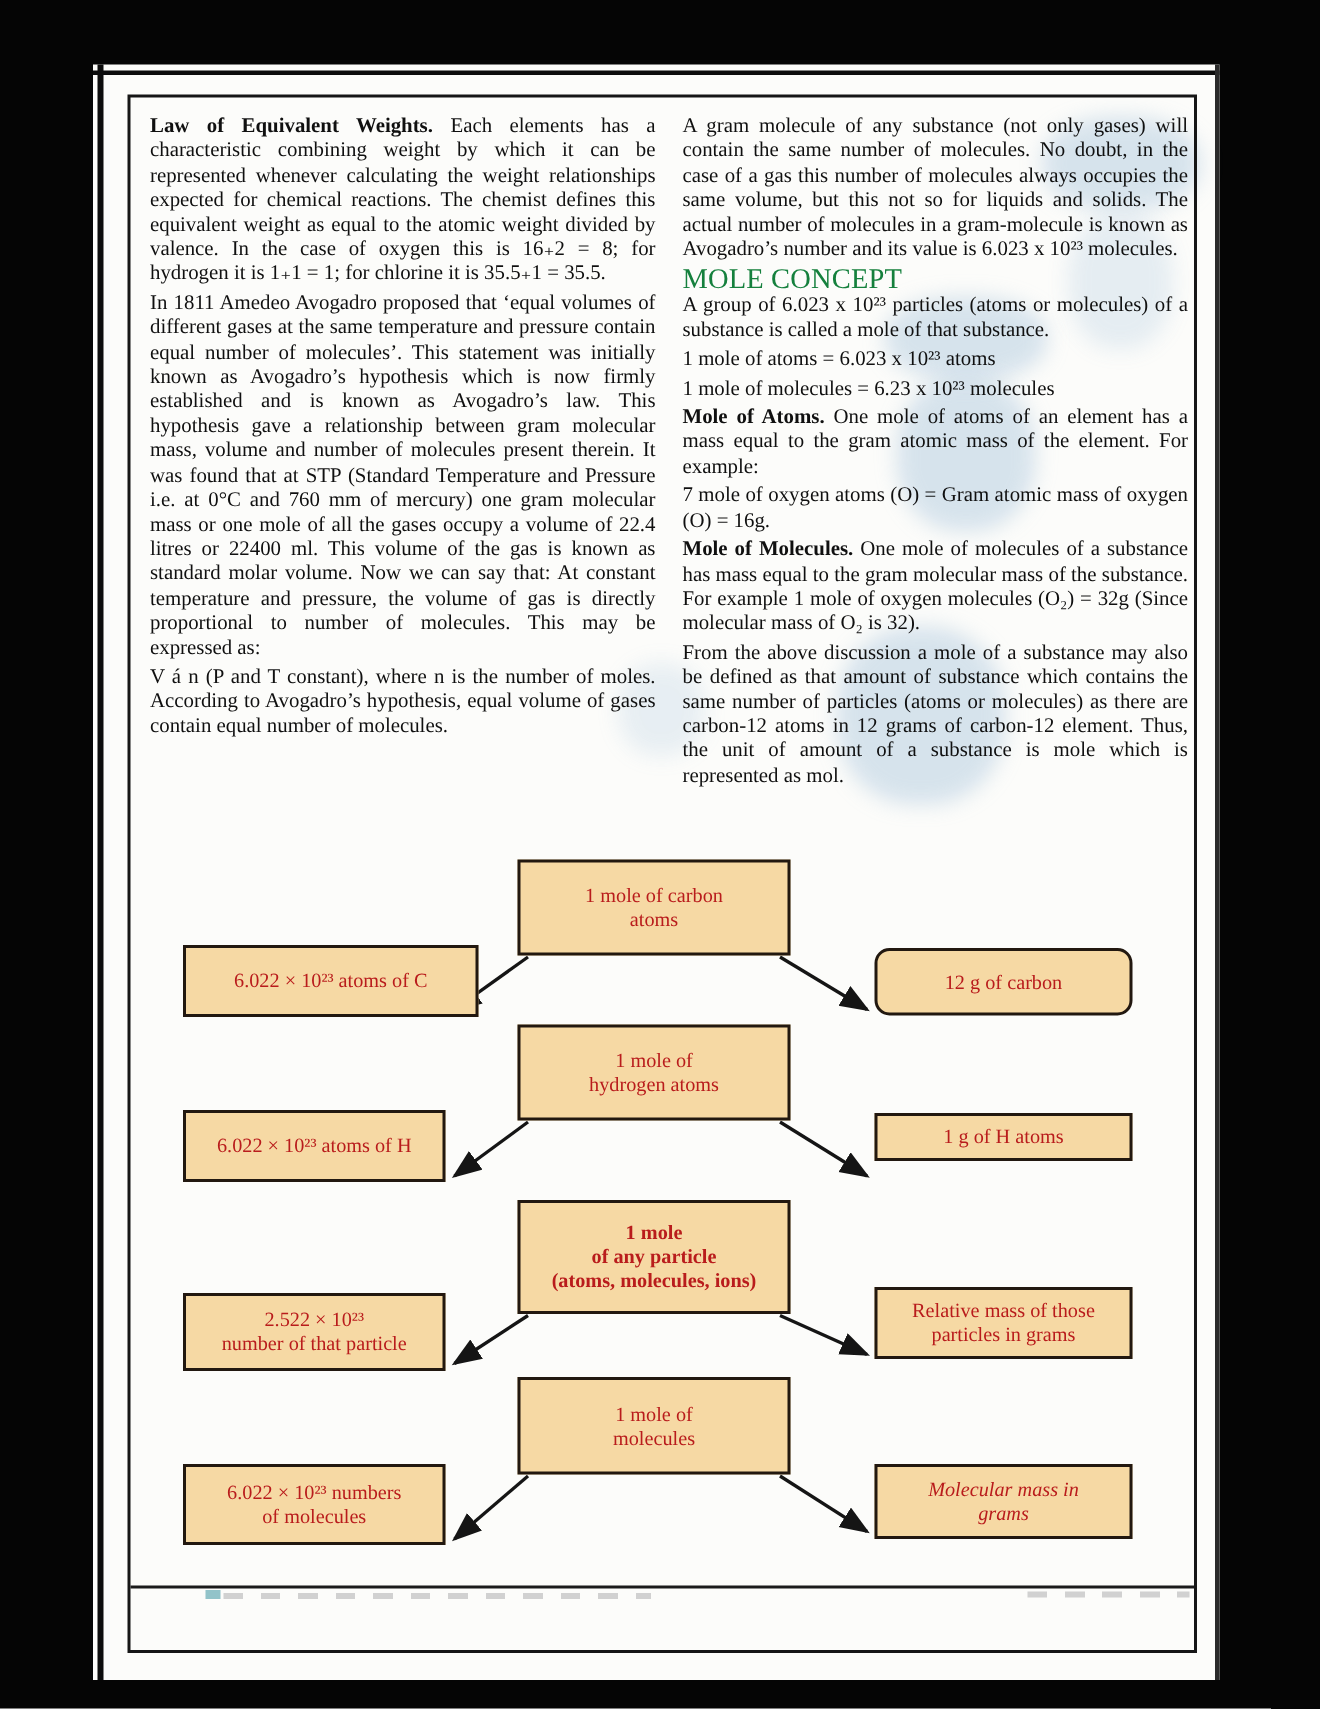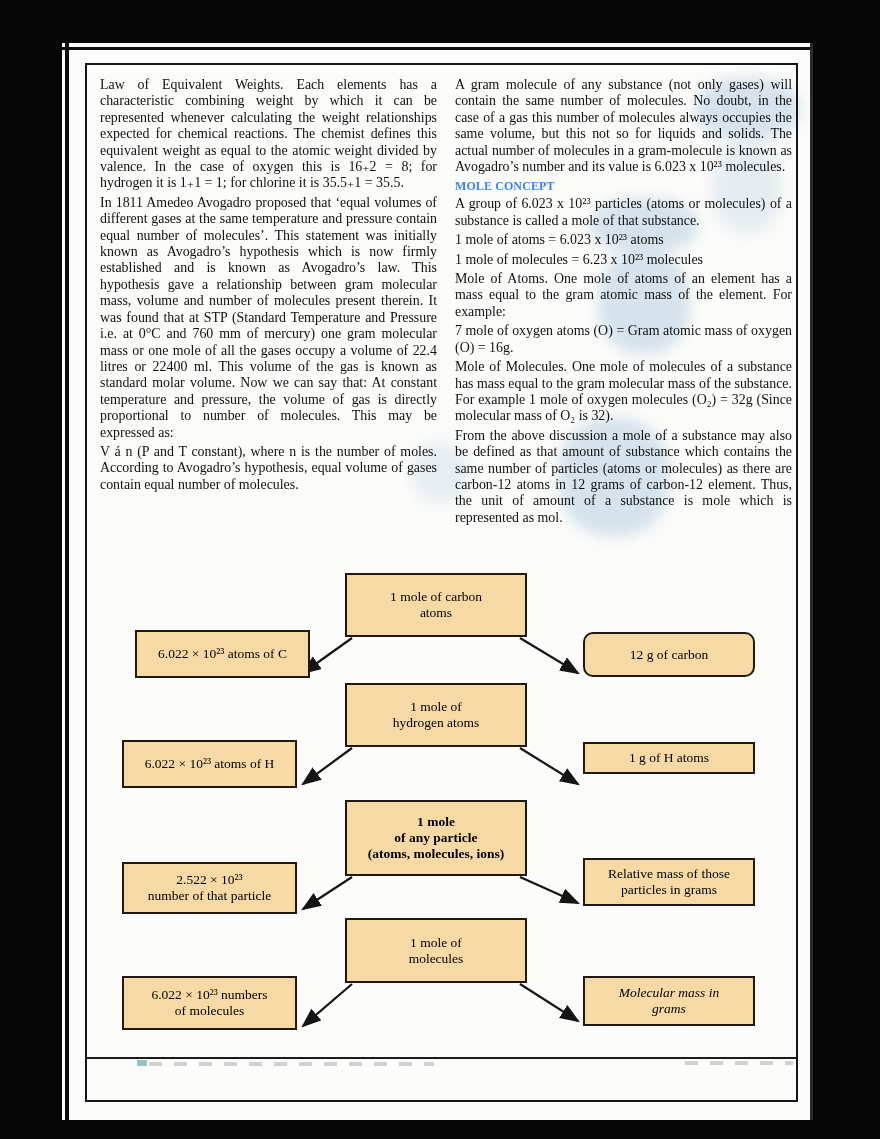--- a/index.html
+++ b/index.html
@@ -38,7 +38,7 @@
     text-justify:inter-word;
   }
   .col p { margin:0 0 3px 0; }
-  .lead { font-weight:normal; }
+  .lead { font-weight:bold; }
   .col h3 {
     margin:2px 0 1px 0; font-size:12px; line-height:17px;
     font-weight:bold; letter-spacing:0.1px; color:#3b82f6;

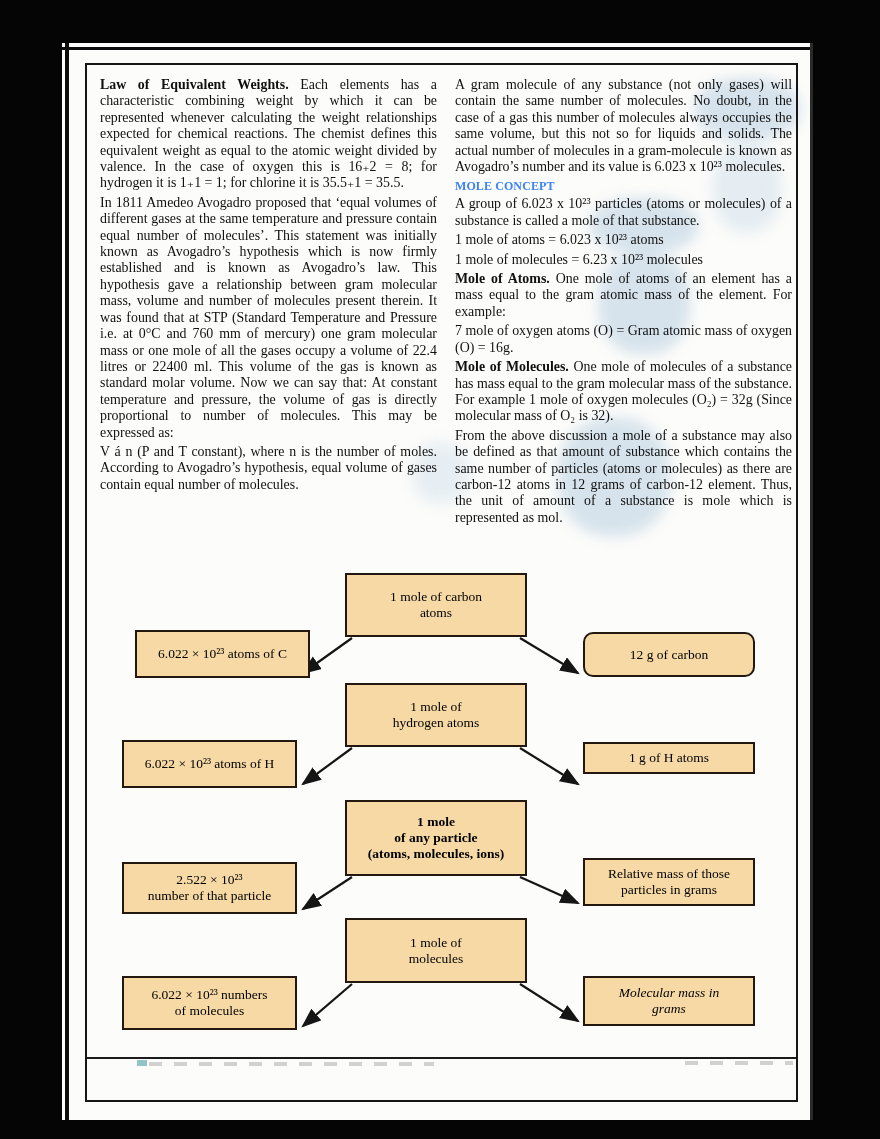--- a/index.html
+++ b/index.html
@@ -40,8 +40,8 @@
   .col p { margin:0 0 3px 0; }
   .lead { font-weight:bold; }
   .col h3 {
-    margin:2px 0 1px 0; font-size:12px; line-height:17px;
-    font-weight:bold; letter-spacing:0.1px; color:#3b82f6;
+    margin:2px 0 1px 0; font-size:19px; line-height:17px;
+    font-weight:normal; letter-spacing:0.1px; color:#15803d;
   }
   .eqline { margin:0 0 3px 0; }
 

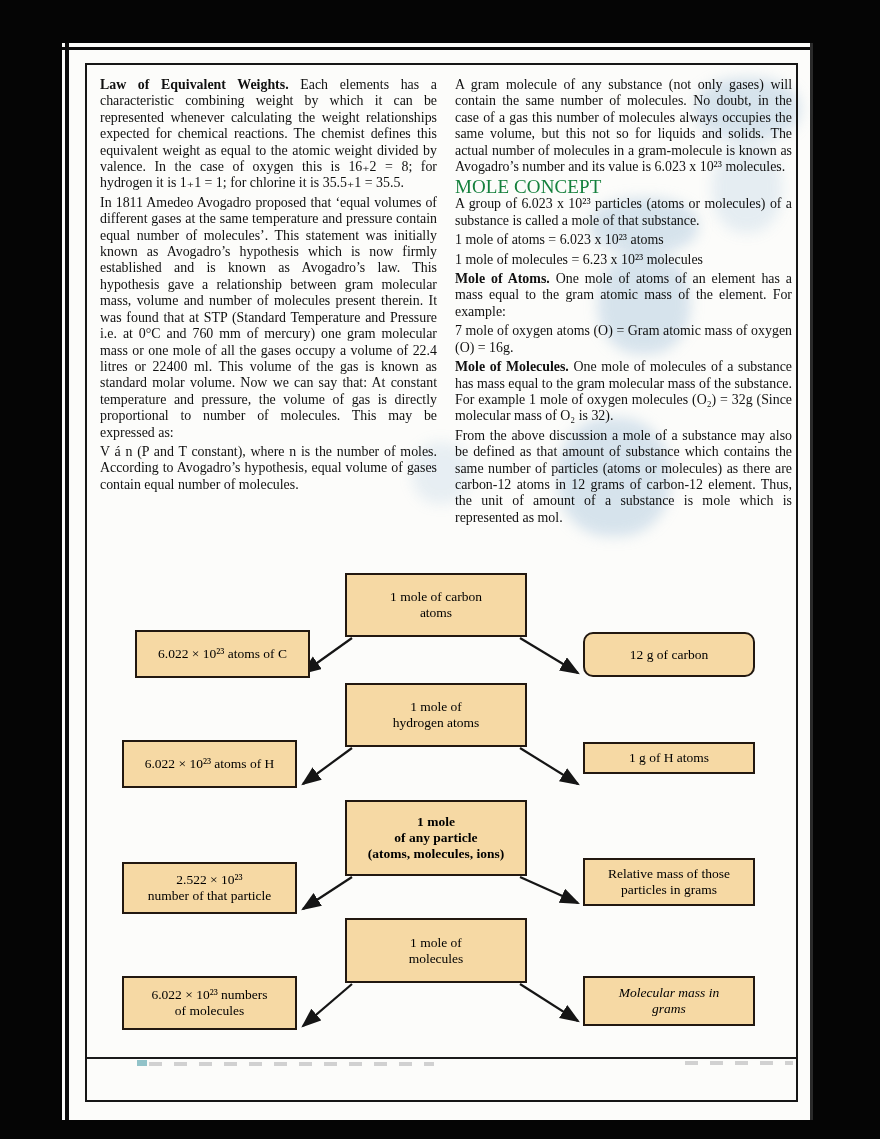--- a/index.html
+++ b/index.html
@@ -52,7 +52,7 @@
     background:#f6d9a4; border:2.5px solid #221810;
     display:flex; align-items:center; justify-content:center;
     text-align:center; white-space:pre-line;
-    font-size:13.5px; line-height:16px; color:#000000;
+    font-size:13.5px; line-height:16px; color:#b91c1c;
   }
   .dbox.italic { font-style:italic; }
   .c0 { left:258px; top:10px;  width:182px; height:64px; }

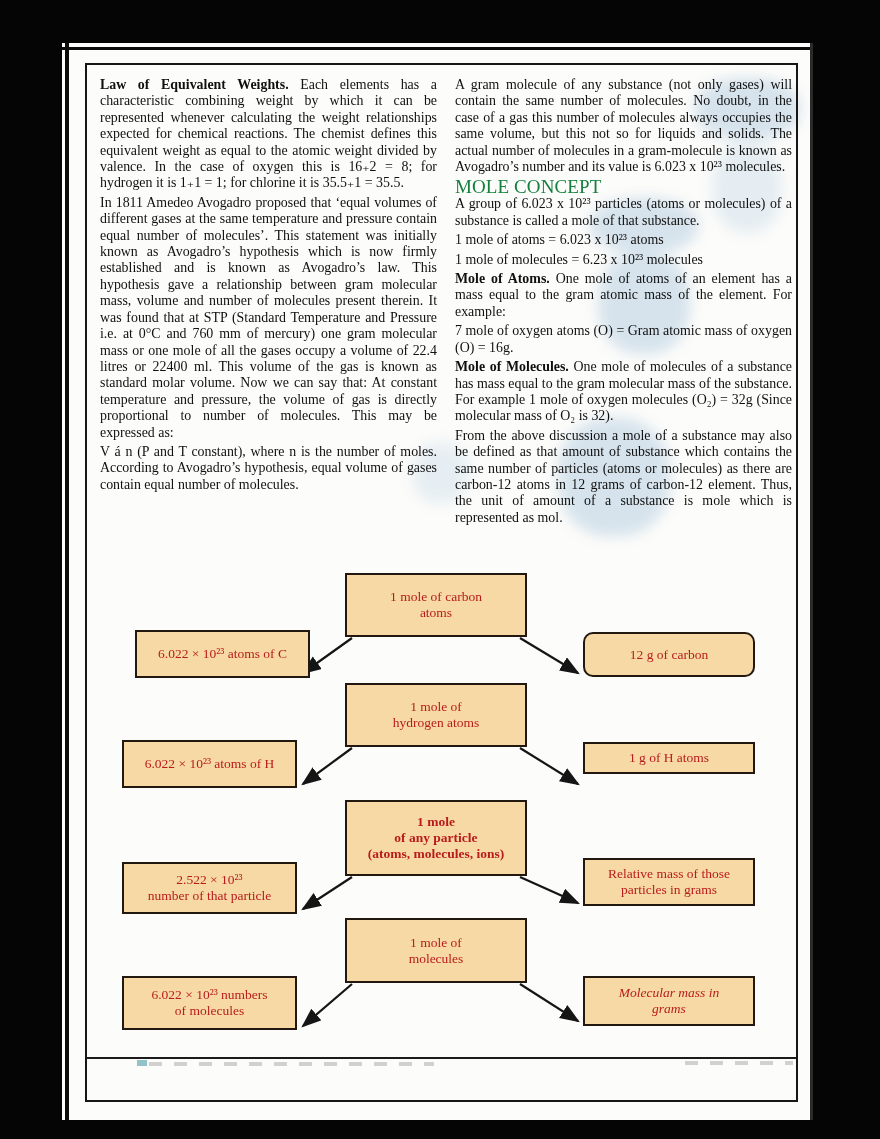--- a/index.html
+++ b/index.html
@@ -59,7 +59,7 @@
   .c1 { left:258px; top:120px; width:182px; height:64px; }
   .c2 { left:258px; top:237px; width:182px; height:76px;font-weight:bold; }
   .c3 { left:258px; top:355px; width:182px; height:65px; }
-  .l0 { left:48px;  top:67px;  width:175px; height:48px;text-align:right; }
+  .l0 { left:35px;  top:67px;  width:197px; height:48px;text-align:right; }
   .l1 { left:35px;  top:177px; width:175px; height:48px; }
   .l2 { left:35px;  top:299px; width:175px; height:52px; }
   .l3 { left:35px;  top:413px; width:175px; height:54px; }

